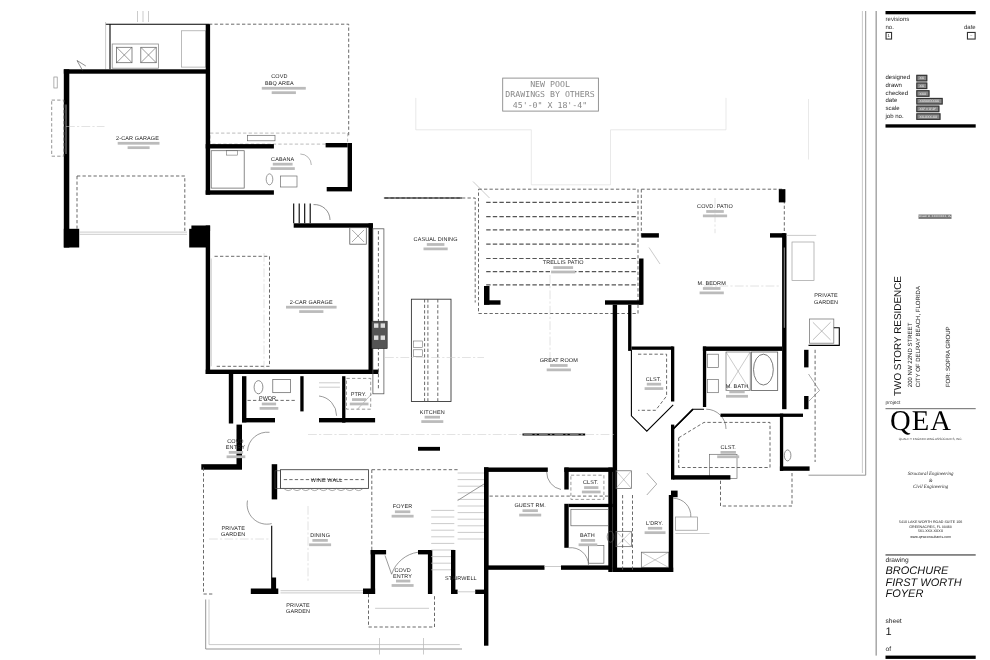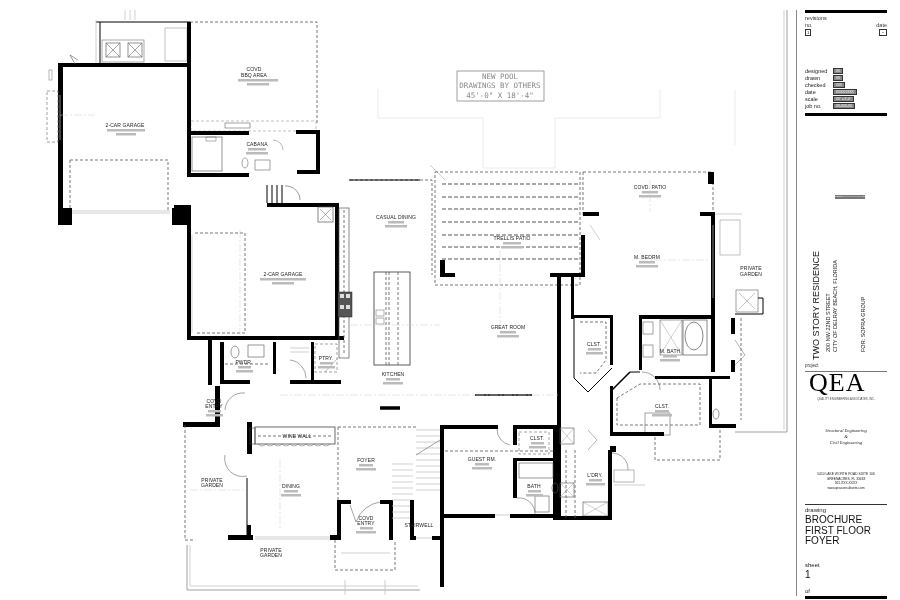--- a/index.html
+++ b/index.html
@@ -33,7 +33,7 @@
   .struct{position:absolute;left:0;top:418px;width:82px;font-family:"Liberation Serif",serif;font-style:italic;font-size:4.5px;text-align:center;color:#222;line-height:6px;}
   .addr{position:absolute;left:0;top:462px;width:82px;font-size:3.3px;text-align:center;color:#222;line-height:4.5px;}
   .drawing-lbl{position:absolute;left:0;top:497px;font-size:6px;color:#222;}
-  .drawing-title{position:absolute;left:0;top:505px;font-size:10px;line-height:10.5px;color:#111;}
+  .drawing-title{position:absolute;left:0;top:505px;font-size:10px;line-height:10.5px;color:#111;font-style:italic;}
   .sheet-lbl{position:absolute;left:0;top:552px;font-size:6px;color:#222;}
   .sheet-num{position:absolute;left:0;top:559px;font-size:10px;color:#111;}
   .of-lbl{position:absolute;left:0;top:578px;font-size:6px;color:#222;}

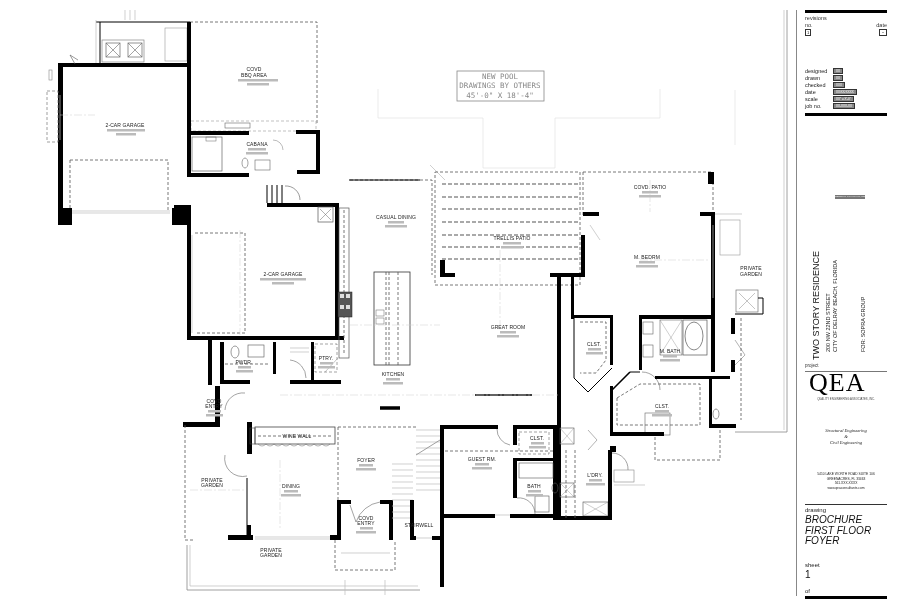--- a/index.html
+++ b/index.html
@@ -554,7 +554,7 @@
     <div class="drawing-lbl">drawing</div>
     <div class="drawing-title">
       <div>BROCHURE</div>
-      <div>FIRST FLOOR</div>
+      <div>FIRST WORTH</div>
       <div>FOYER</div>
     </div>
     <div class="sheet-lbl">sheet</div>

